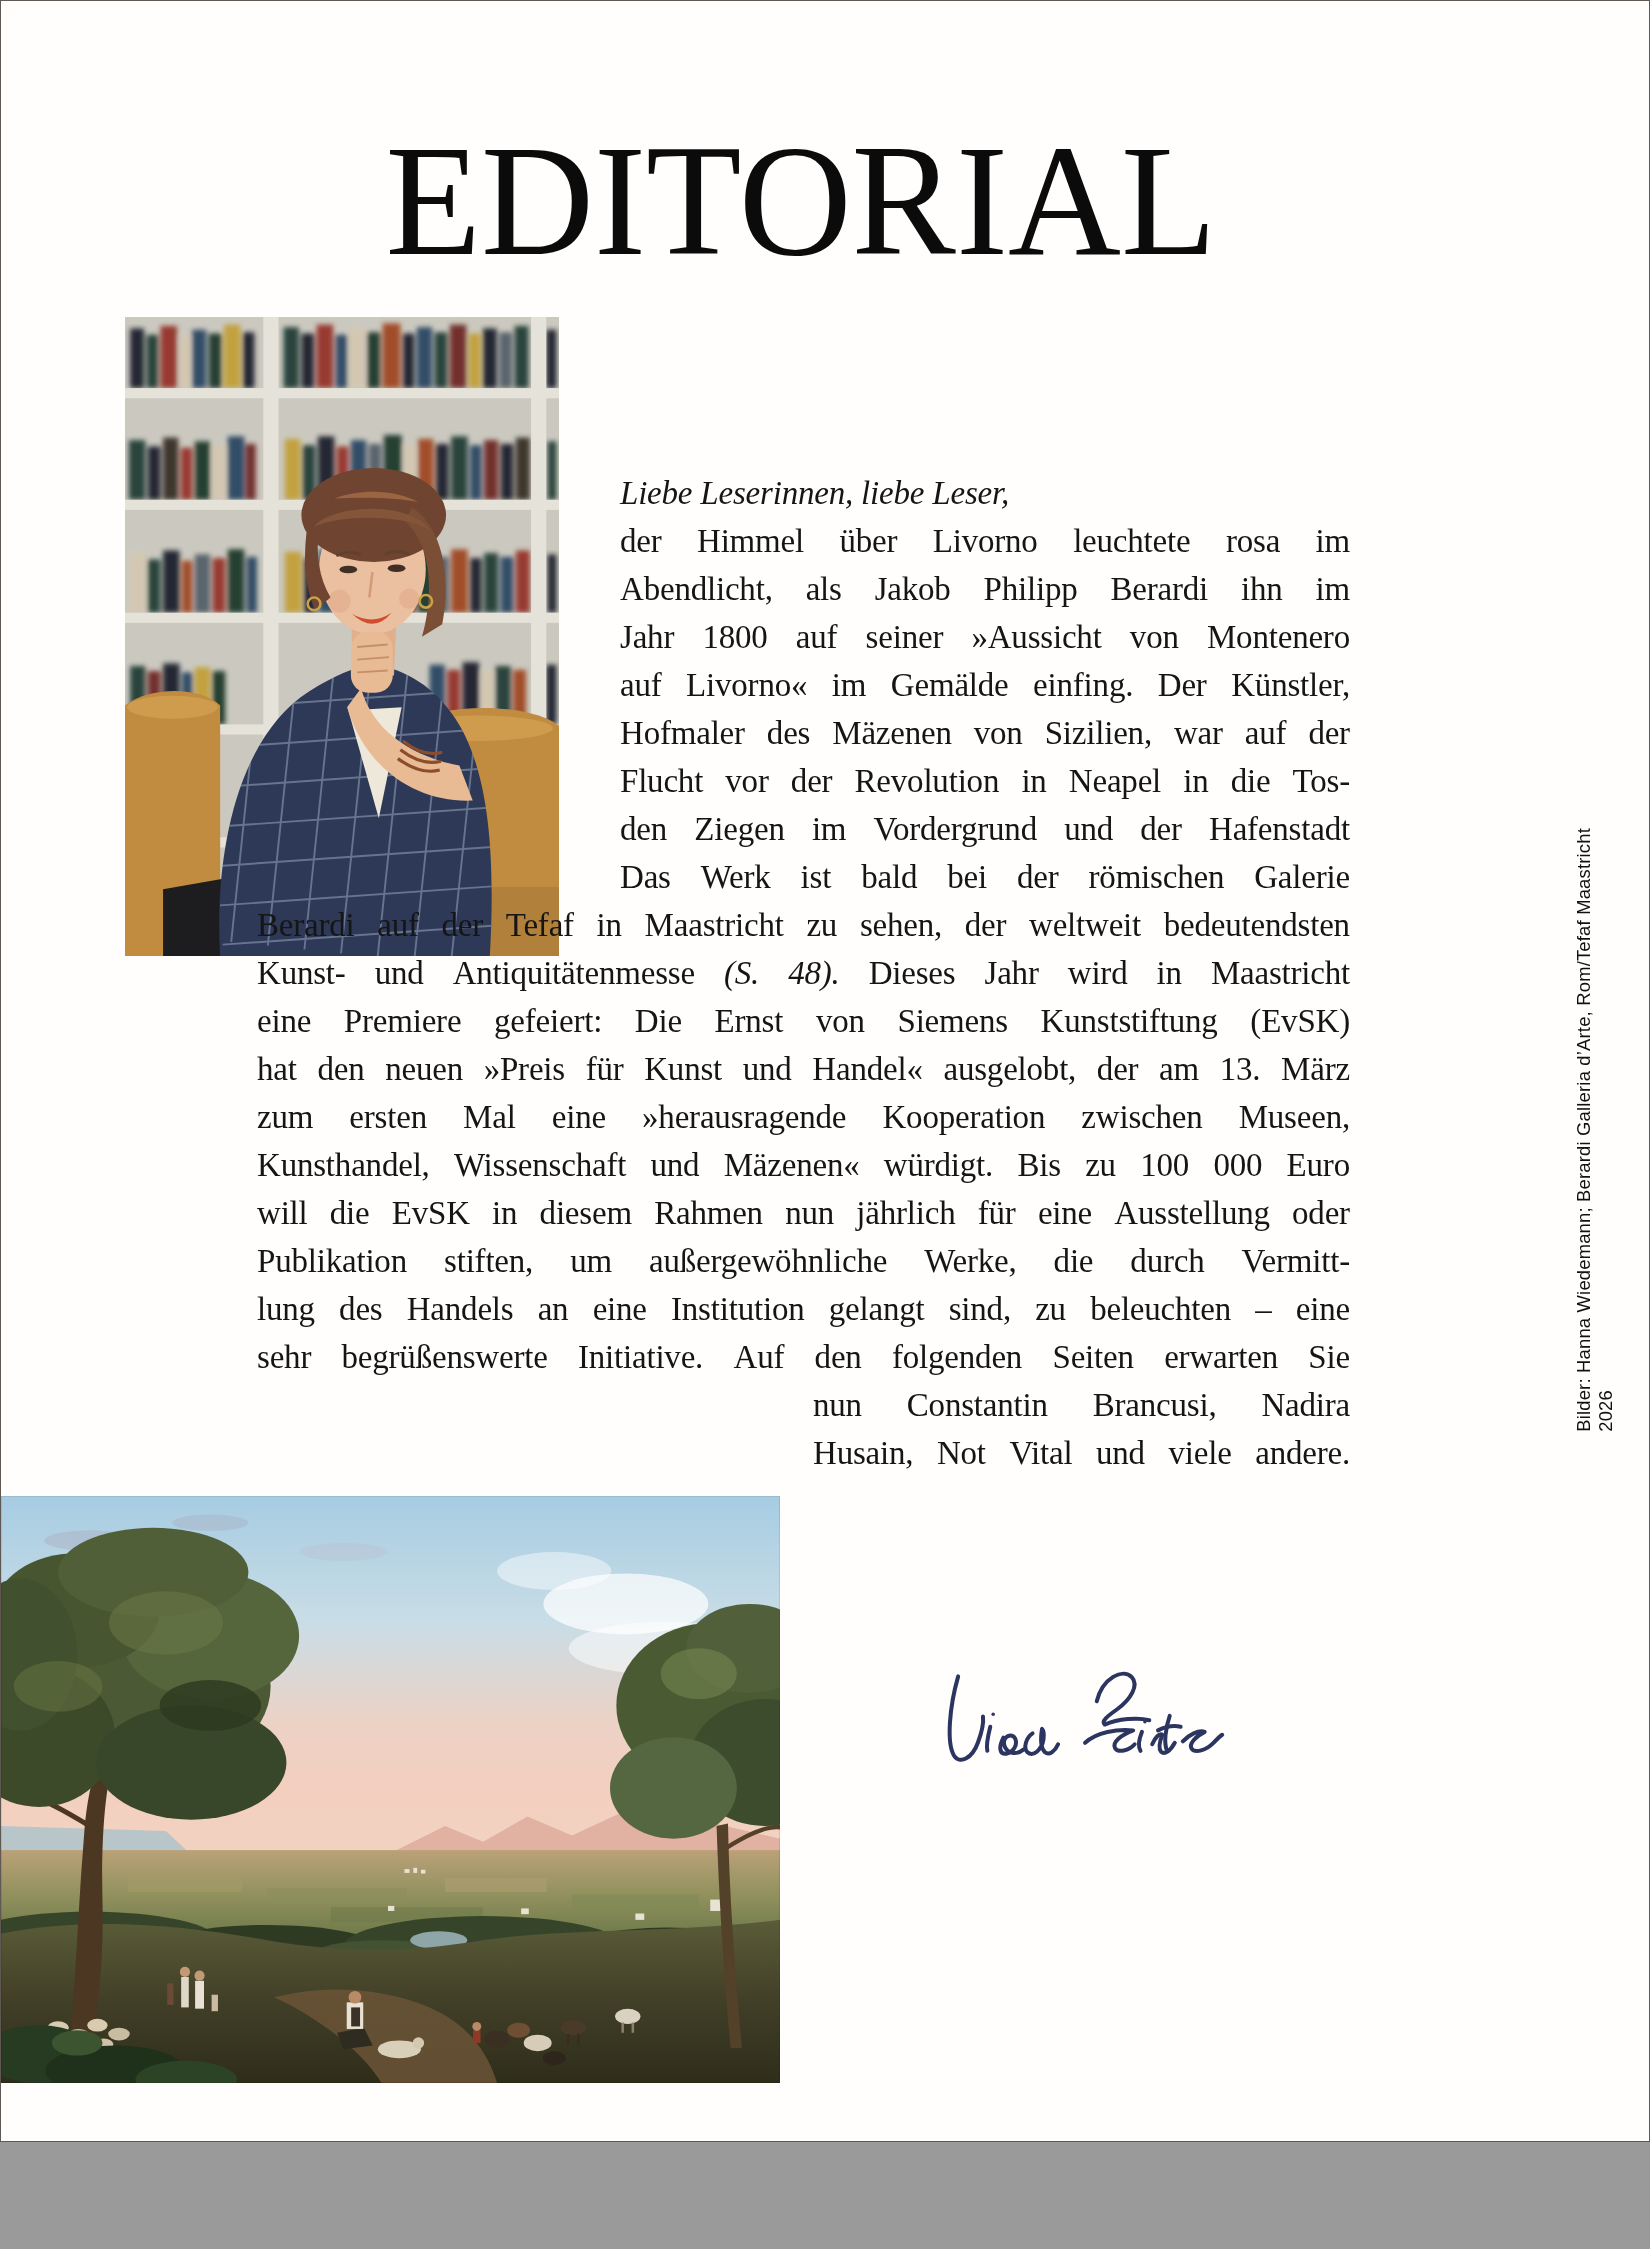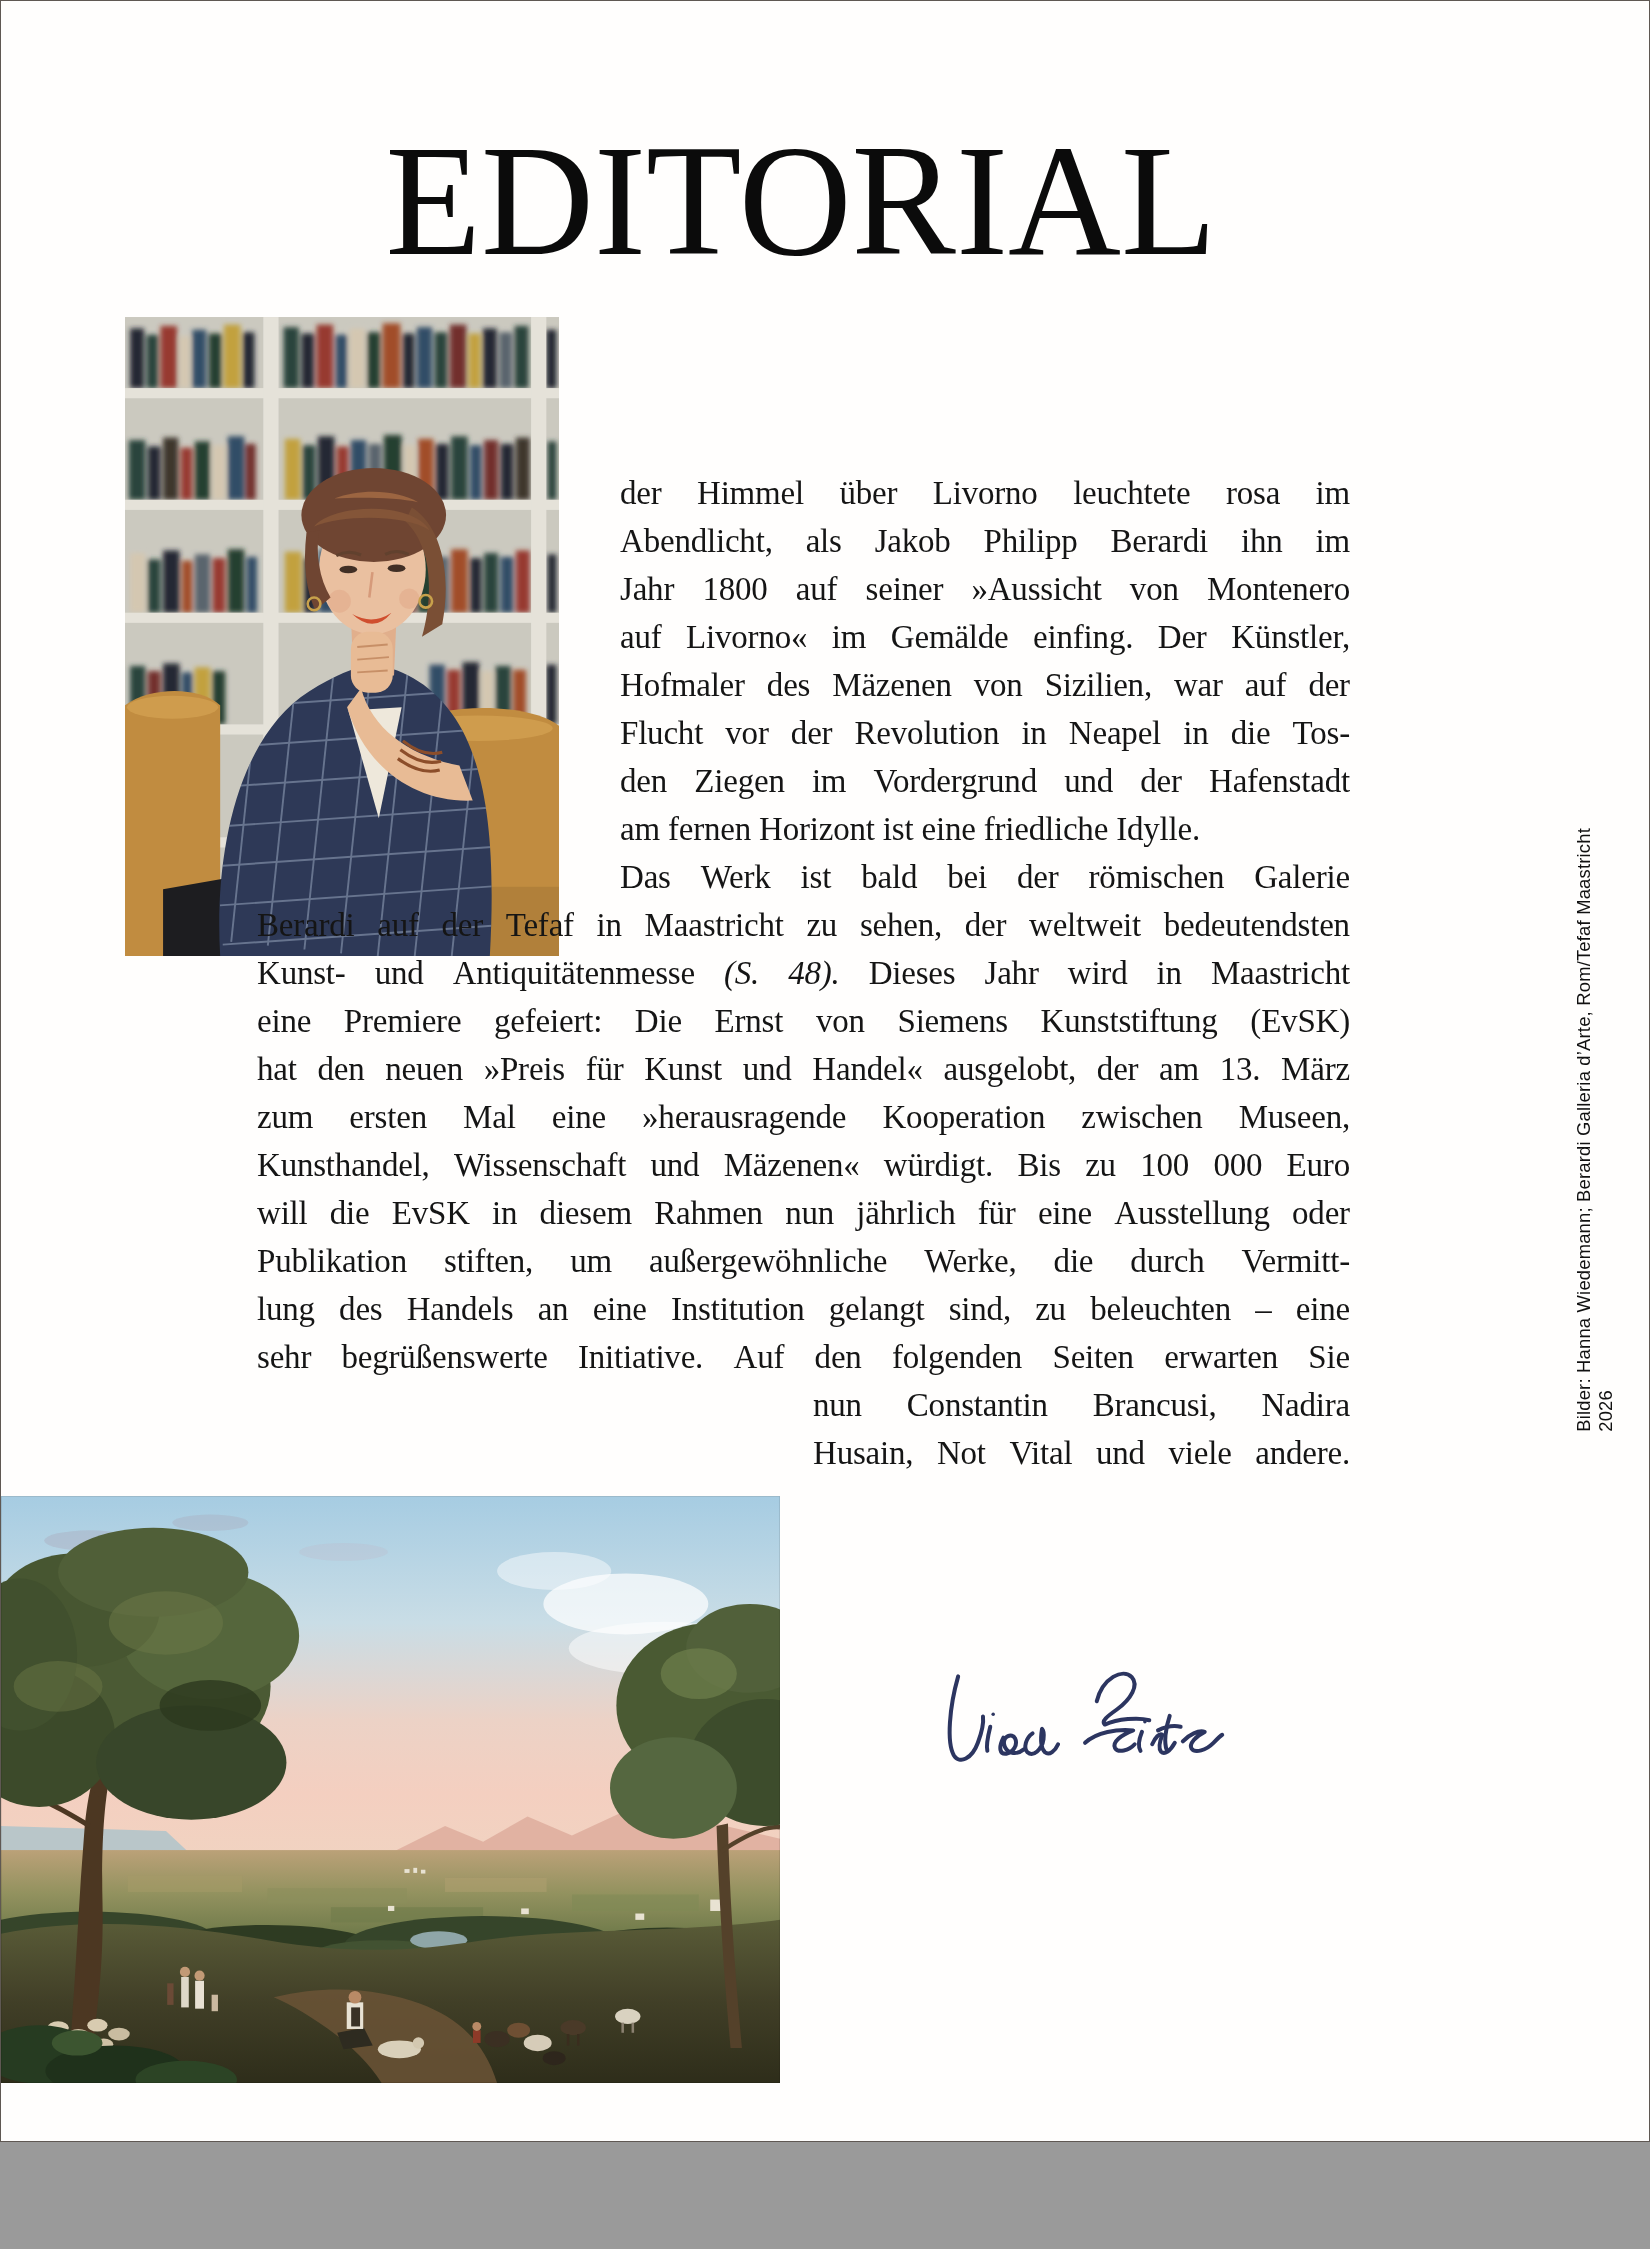--- a/index.html
+++ b/index.html
@@ -237,6 +237,7 @@
   </svg>
 
   <div class="col">
+    <div class="ln sal ind-a">Liebe Leserinnen, liebe Leser,</div>
     <div class="ln just ind-a">
         <span>der</span>
         <span>Himmel</span>

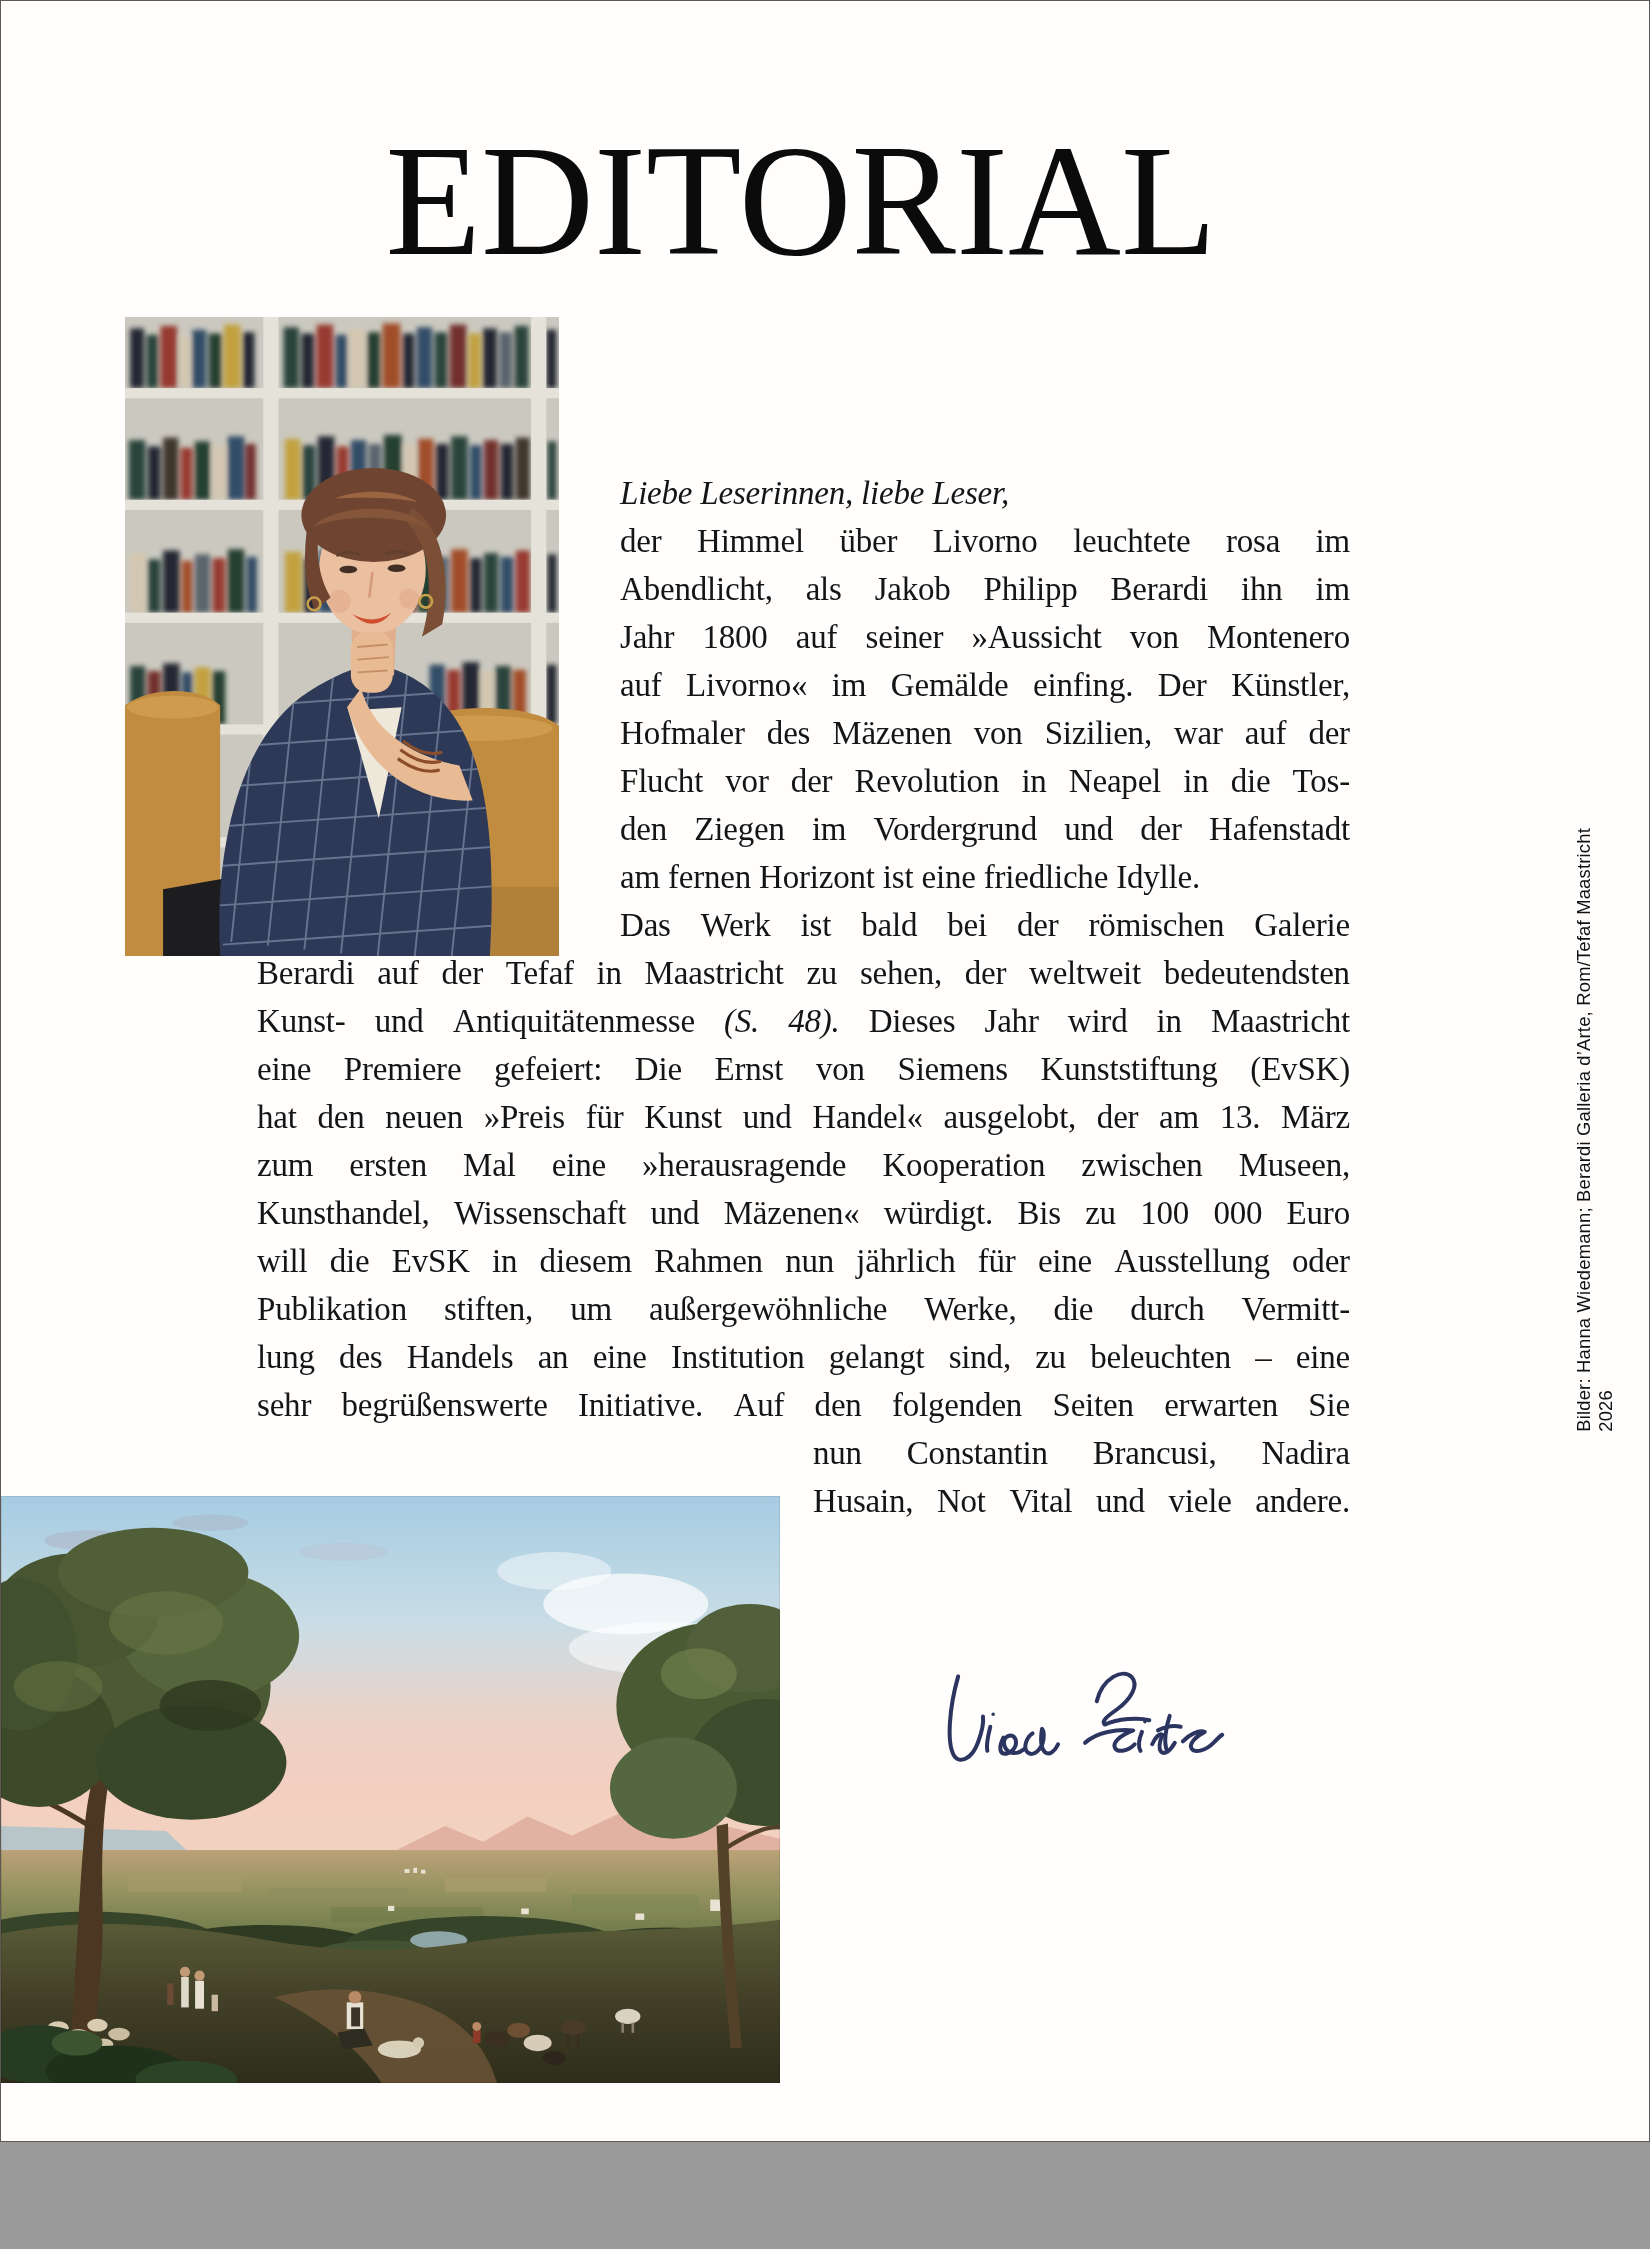--- a/index.html
+++ b/index.html
@@ -304,7 +304,6 @@
         <span>der</span>
         <span>Hafenstadt</span>
       </div>
-    <div class="ln ind-a">am fernen Horizont ist eine friedliche Idylle.</div>
     <div class="ln just ind-a">
         <span>Das</span>
         <span>Werk</span>

